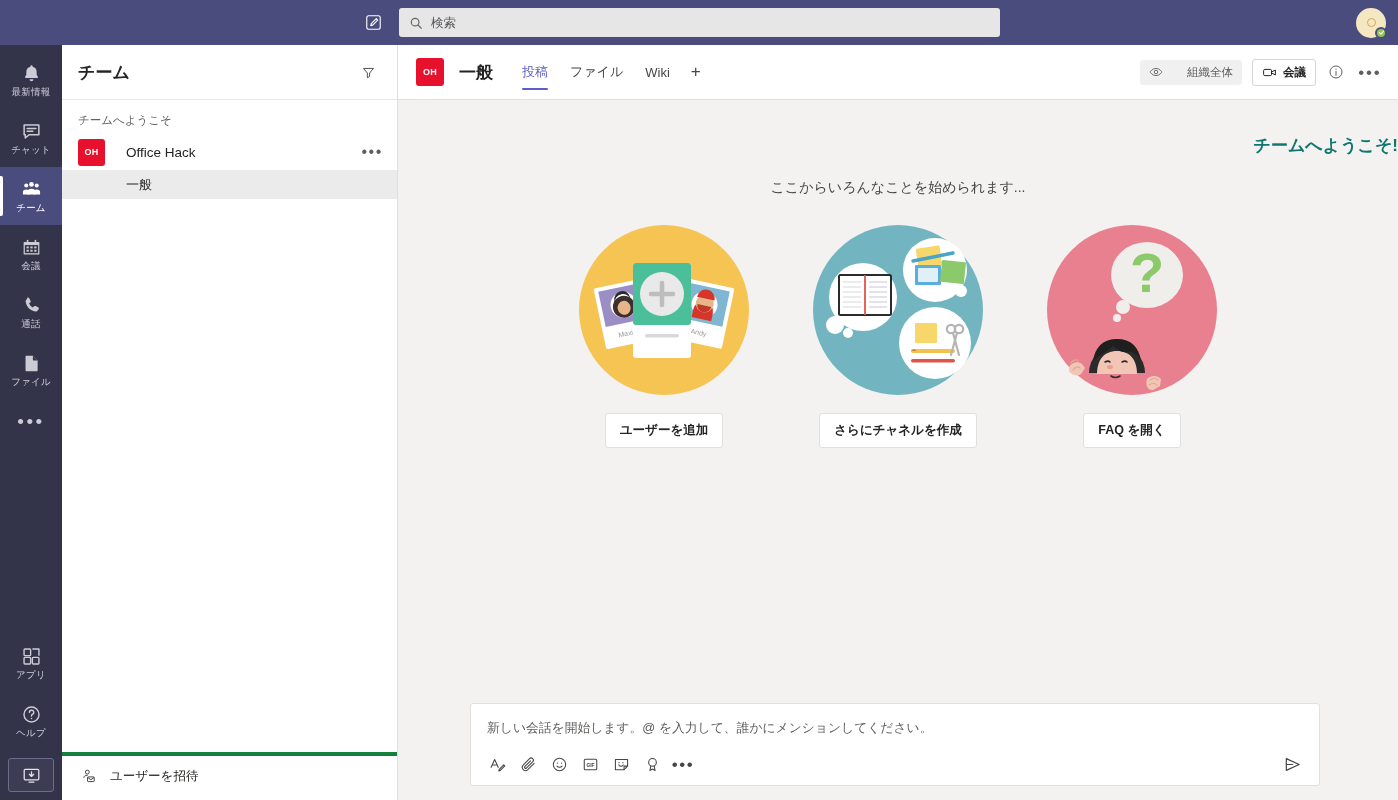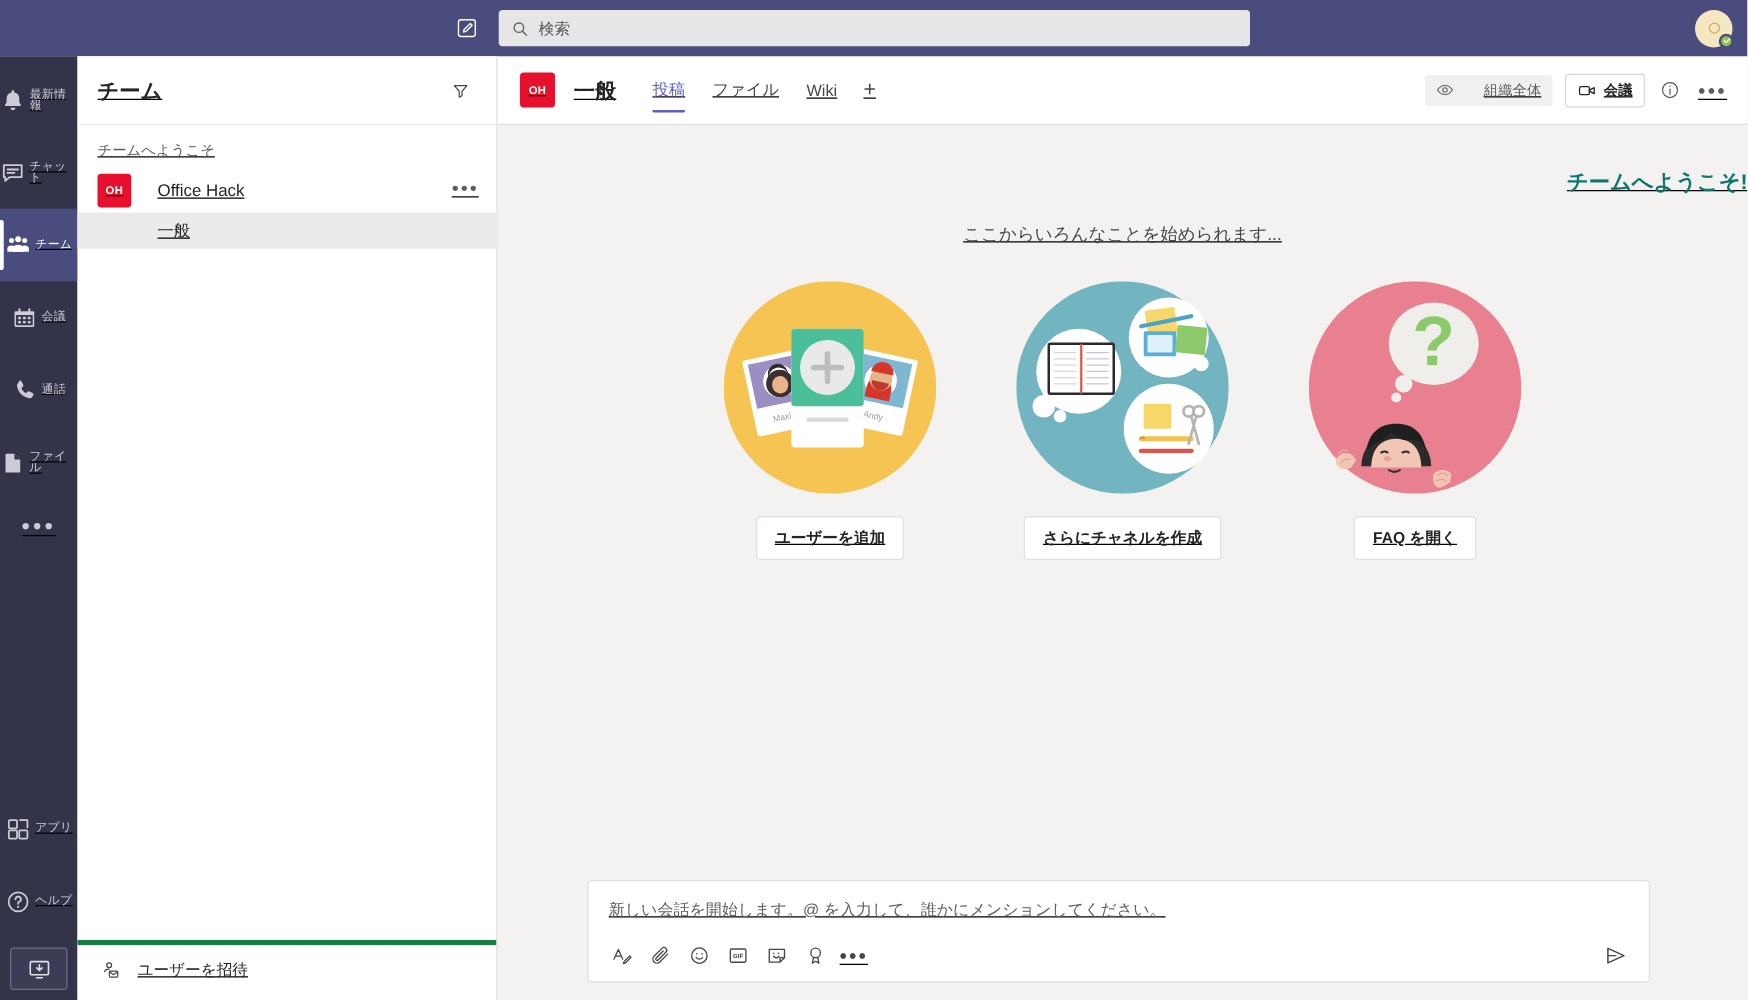--- a/index.html
+++ b/index.html
@@ -8,7 +8,7 @@
     font-family: "Liberation Sans", "DejaVu Sans", sans-serif;
     background: #f3f2f1; overflow: hidden;
   }
-  .app { position: relative; width: 1398px; height: 800px; display: flex; flex-direction: column; text-decoration: underline; }
+  .app { position: relative; width: 1398px; height: 800px; display: flex; flex-direction: column; }
 
   
   .topbar {

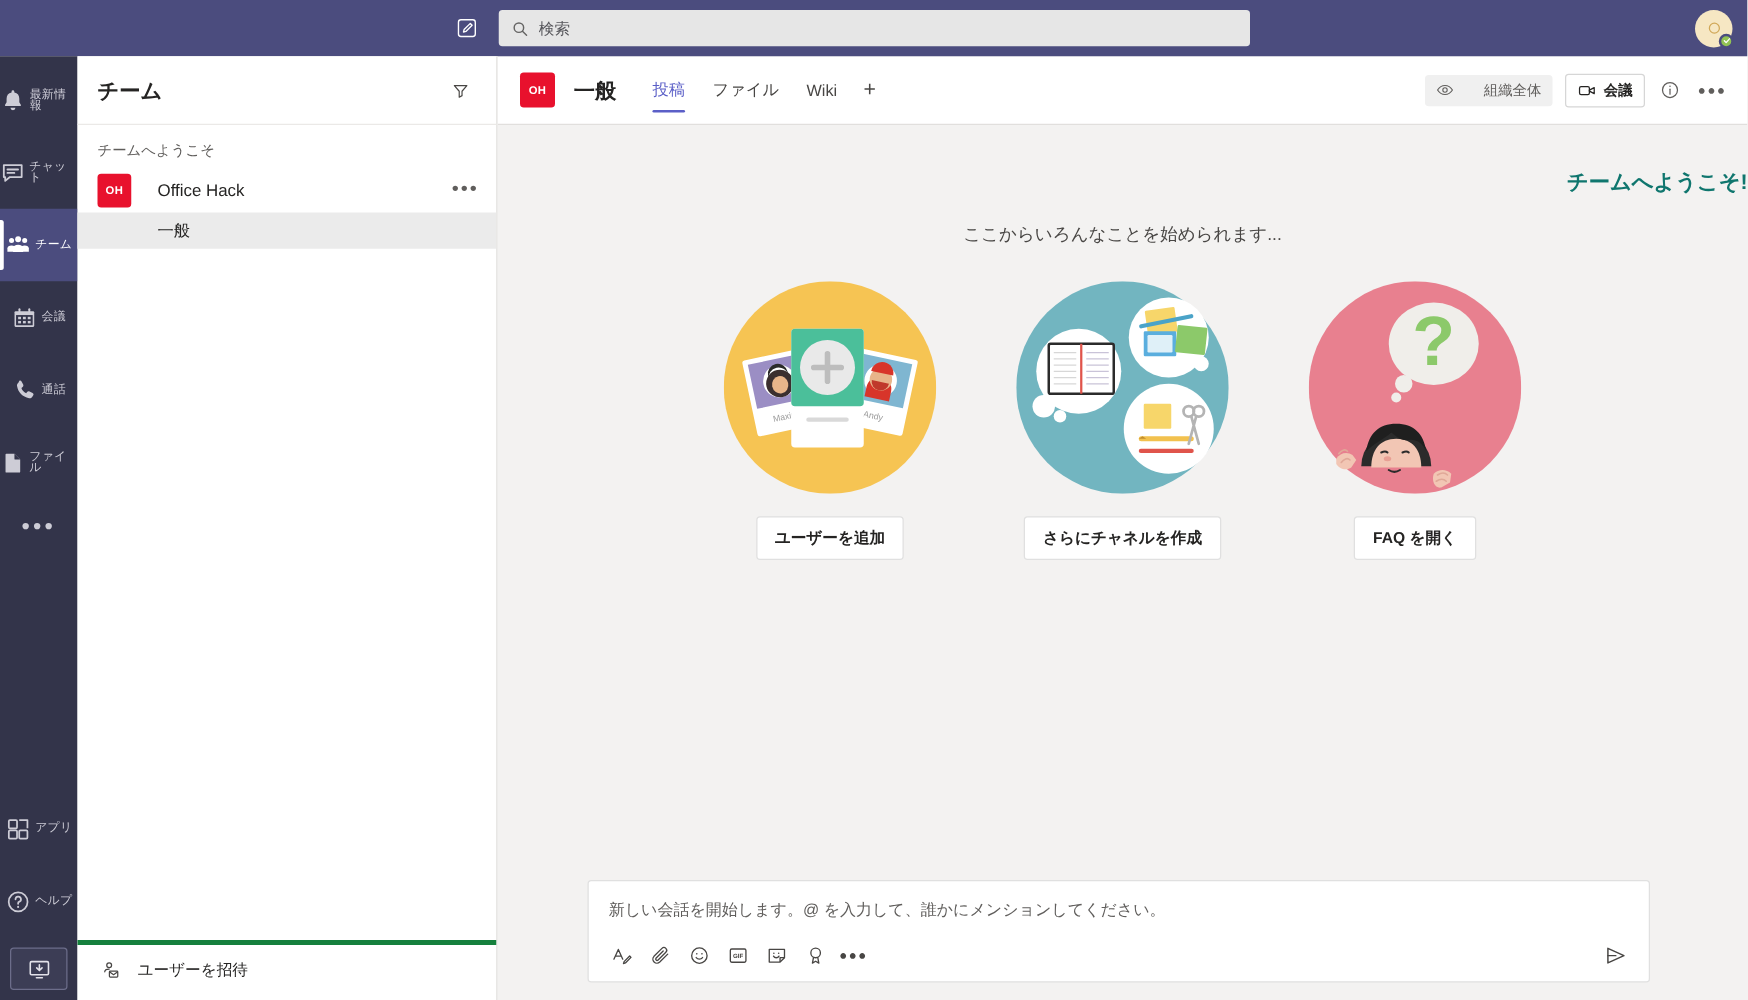--- a/index.html
+++ b/index.html
@@ -57,7 +57,7 @@
     padding-top: 6px; position: relative;
   }
   .rail-item {
-    width: 62px; height: 58px; display: flex; flex-direction: row;
+    width: 62px; height: 58px; display: flex; flex-direction: column;
     align-items: center; justify-content: center; gap: 3px;
     color: #cdccd6; cursor: pointer; position: relative;
   }

